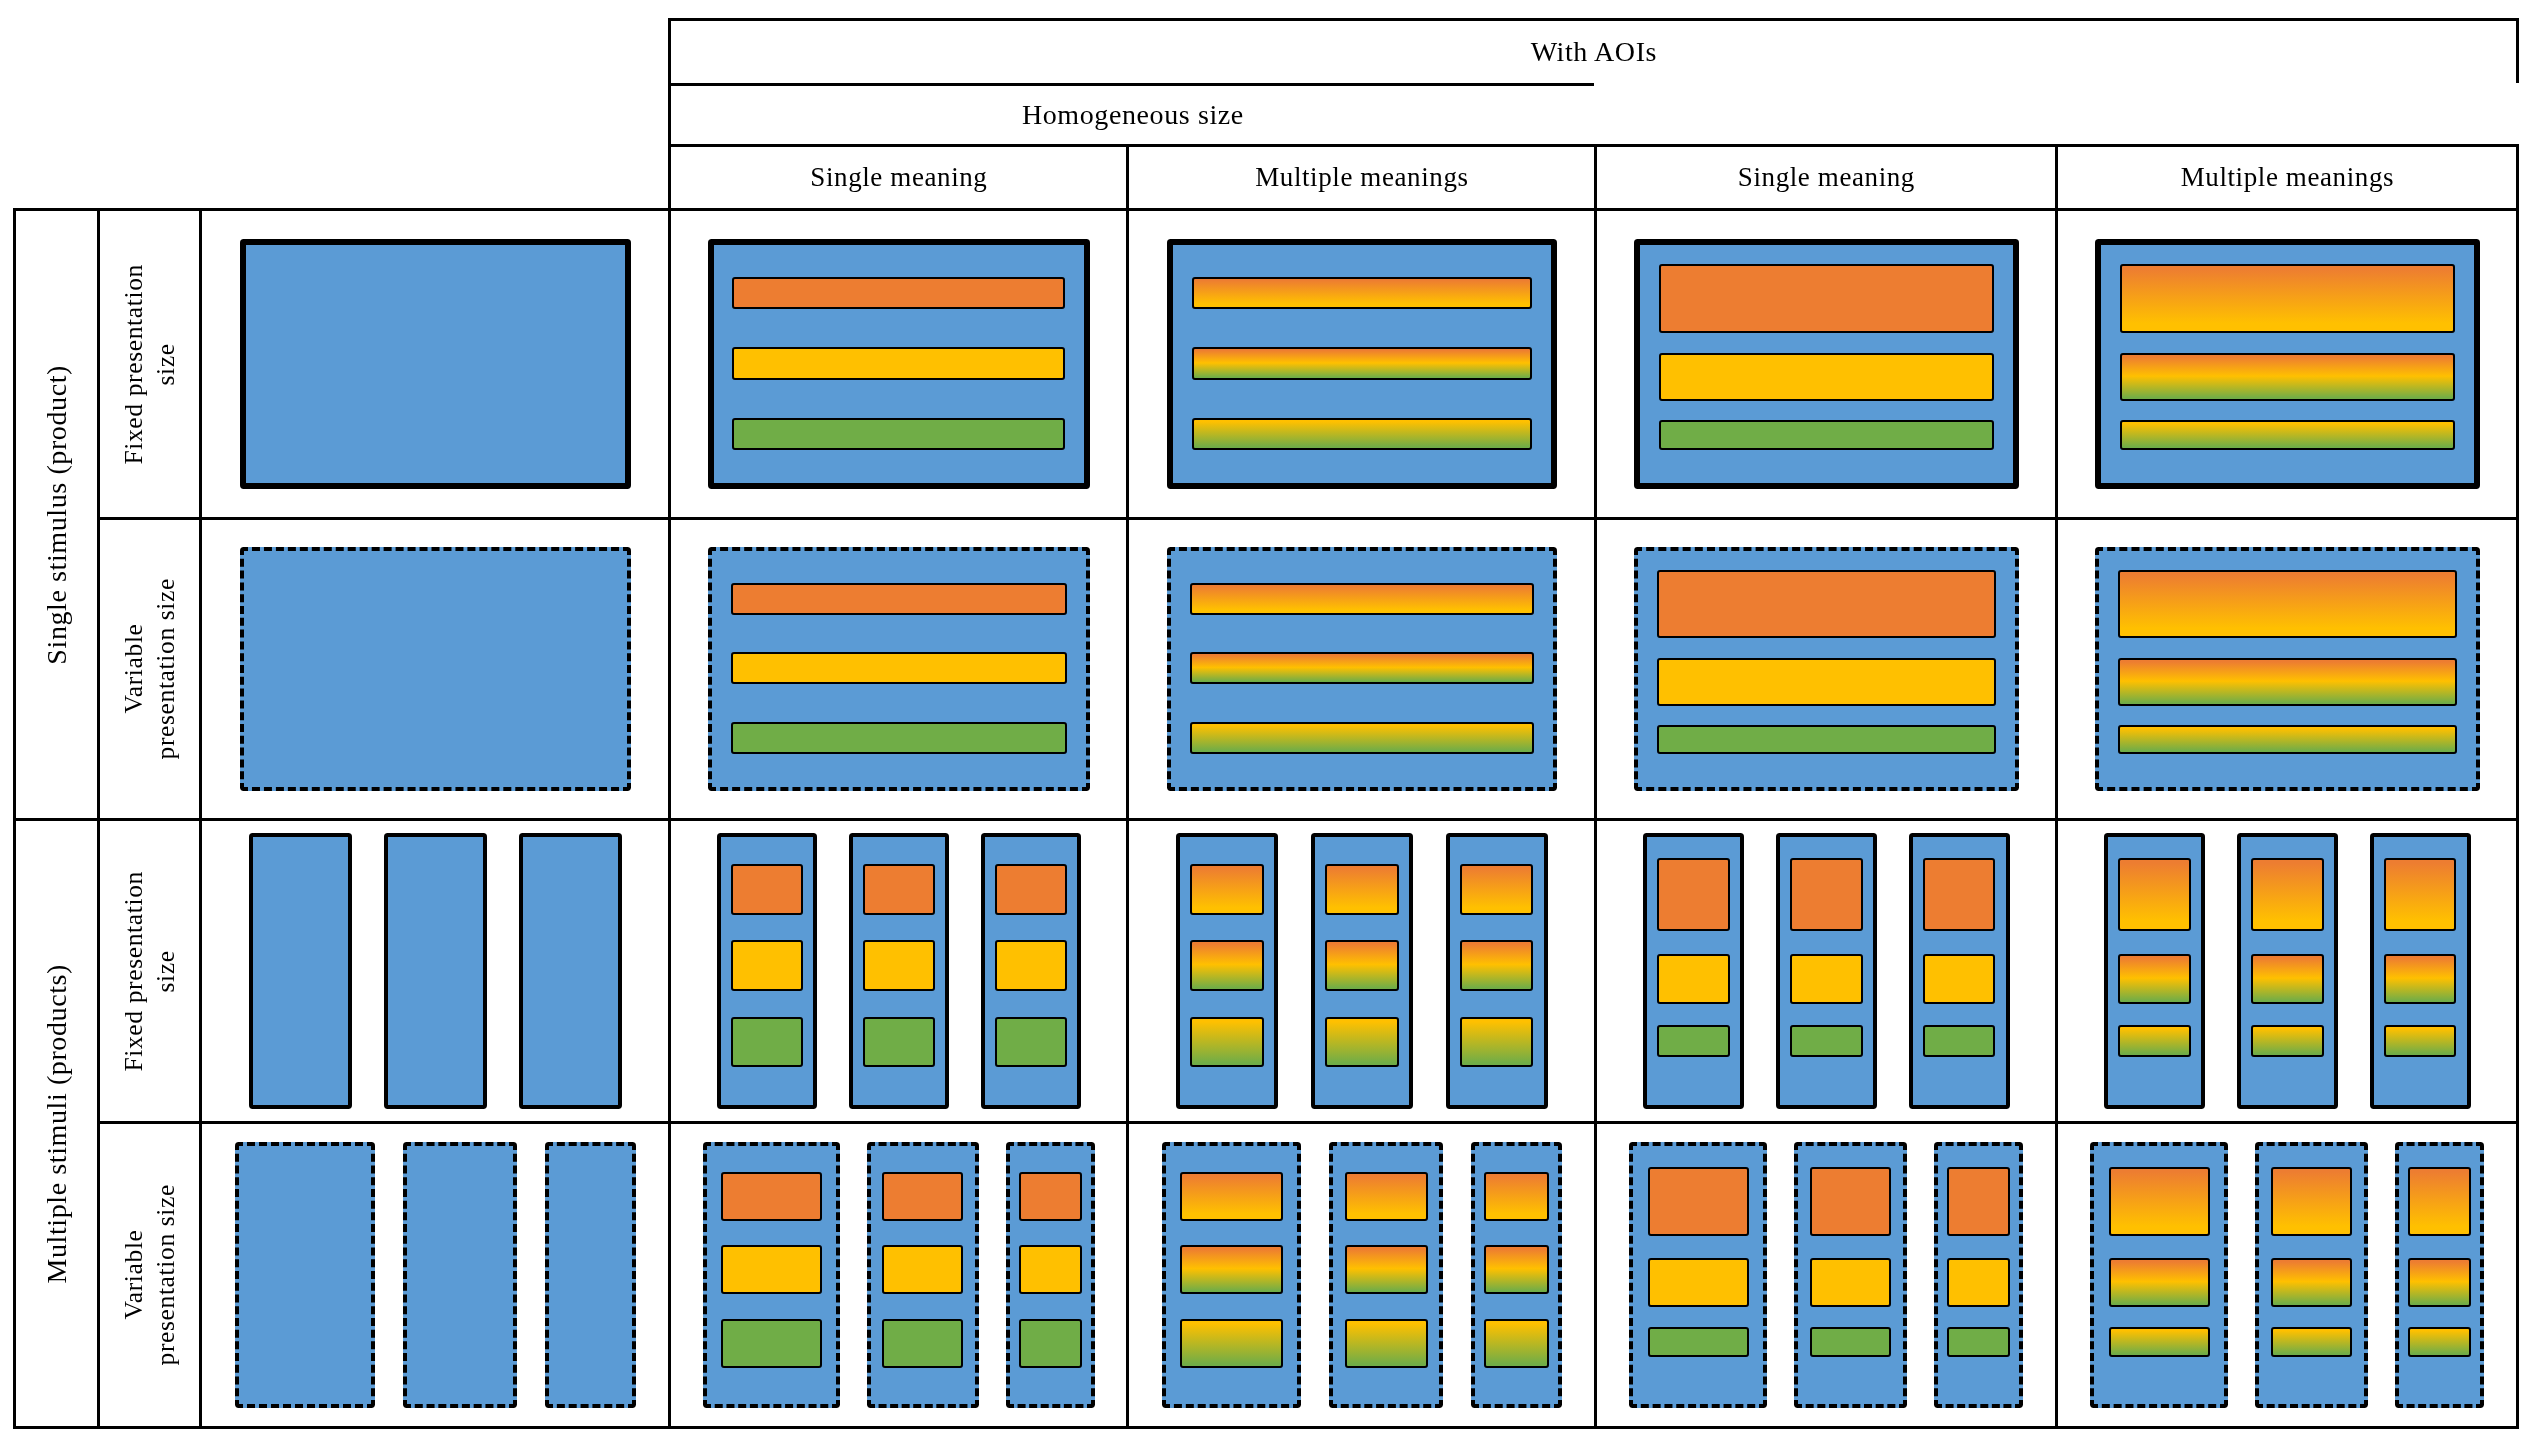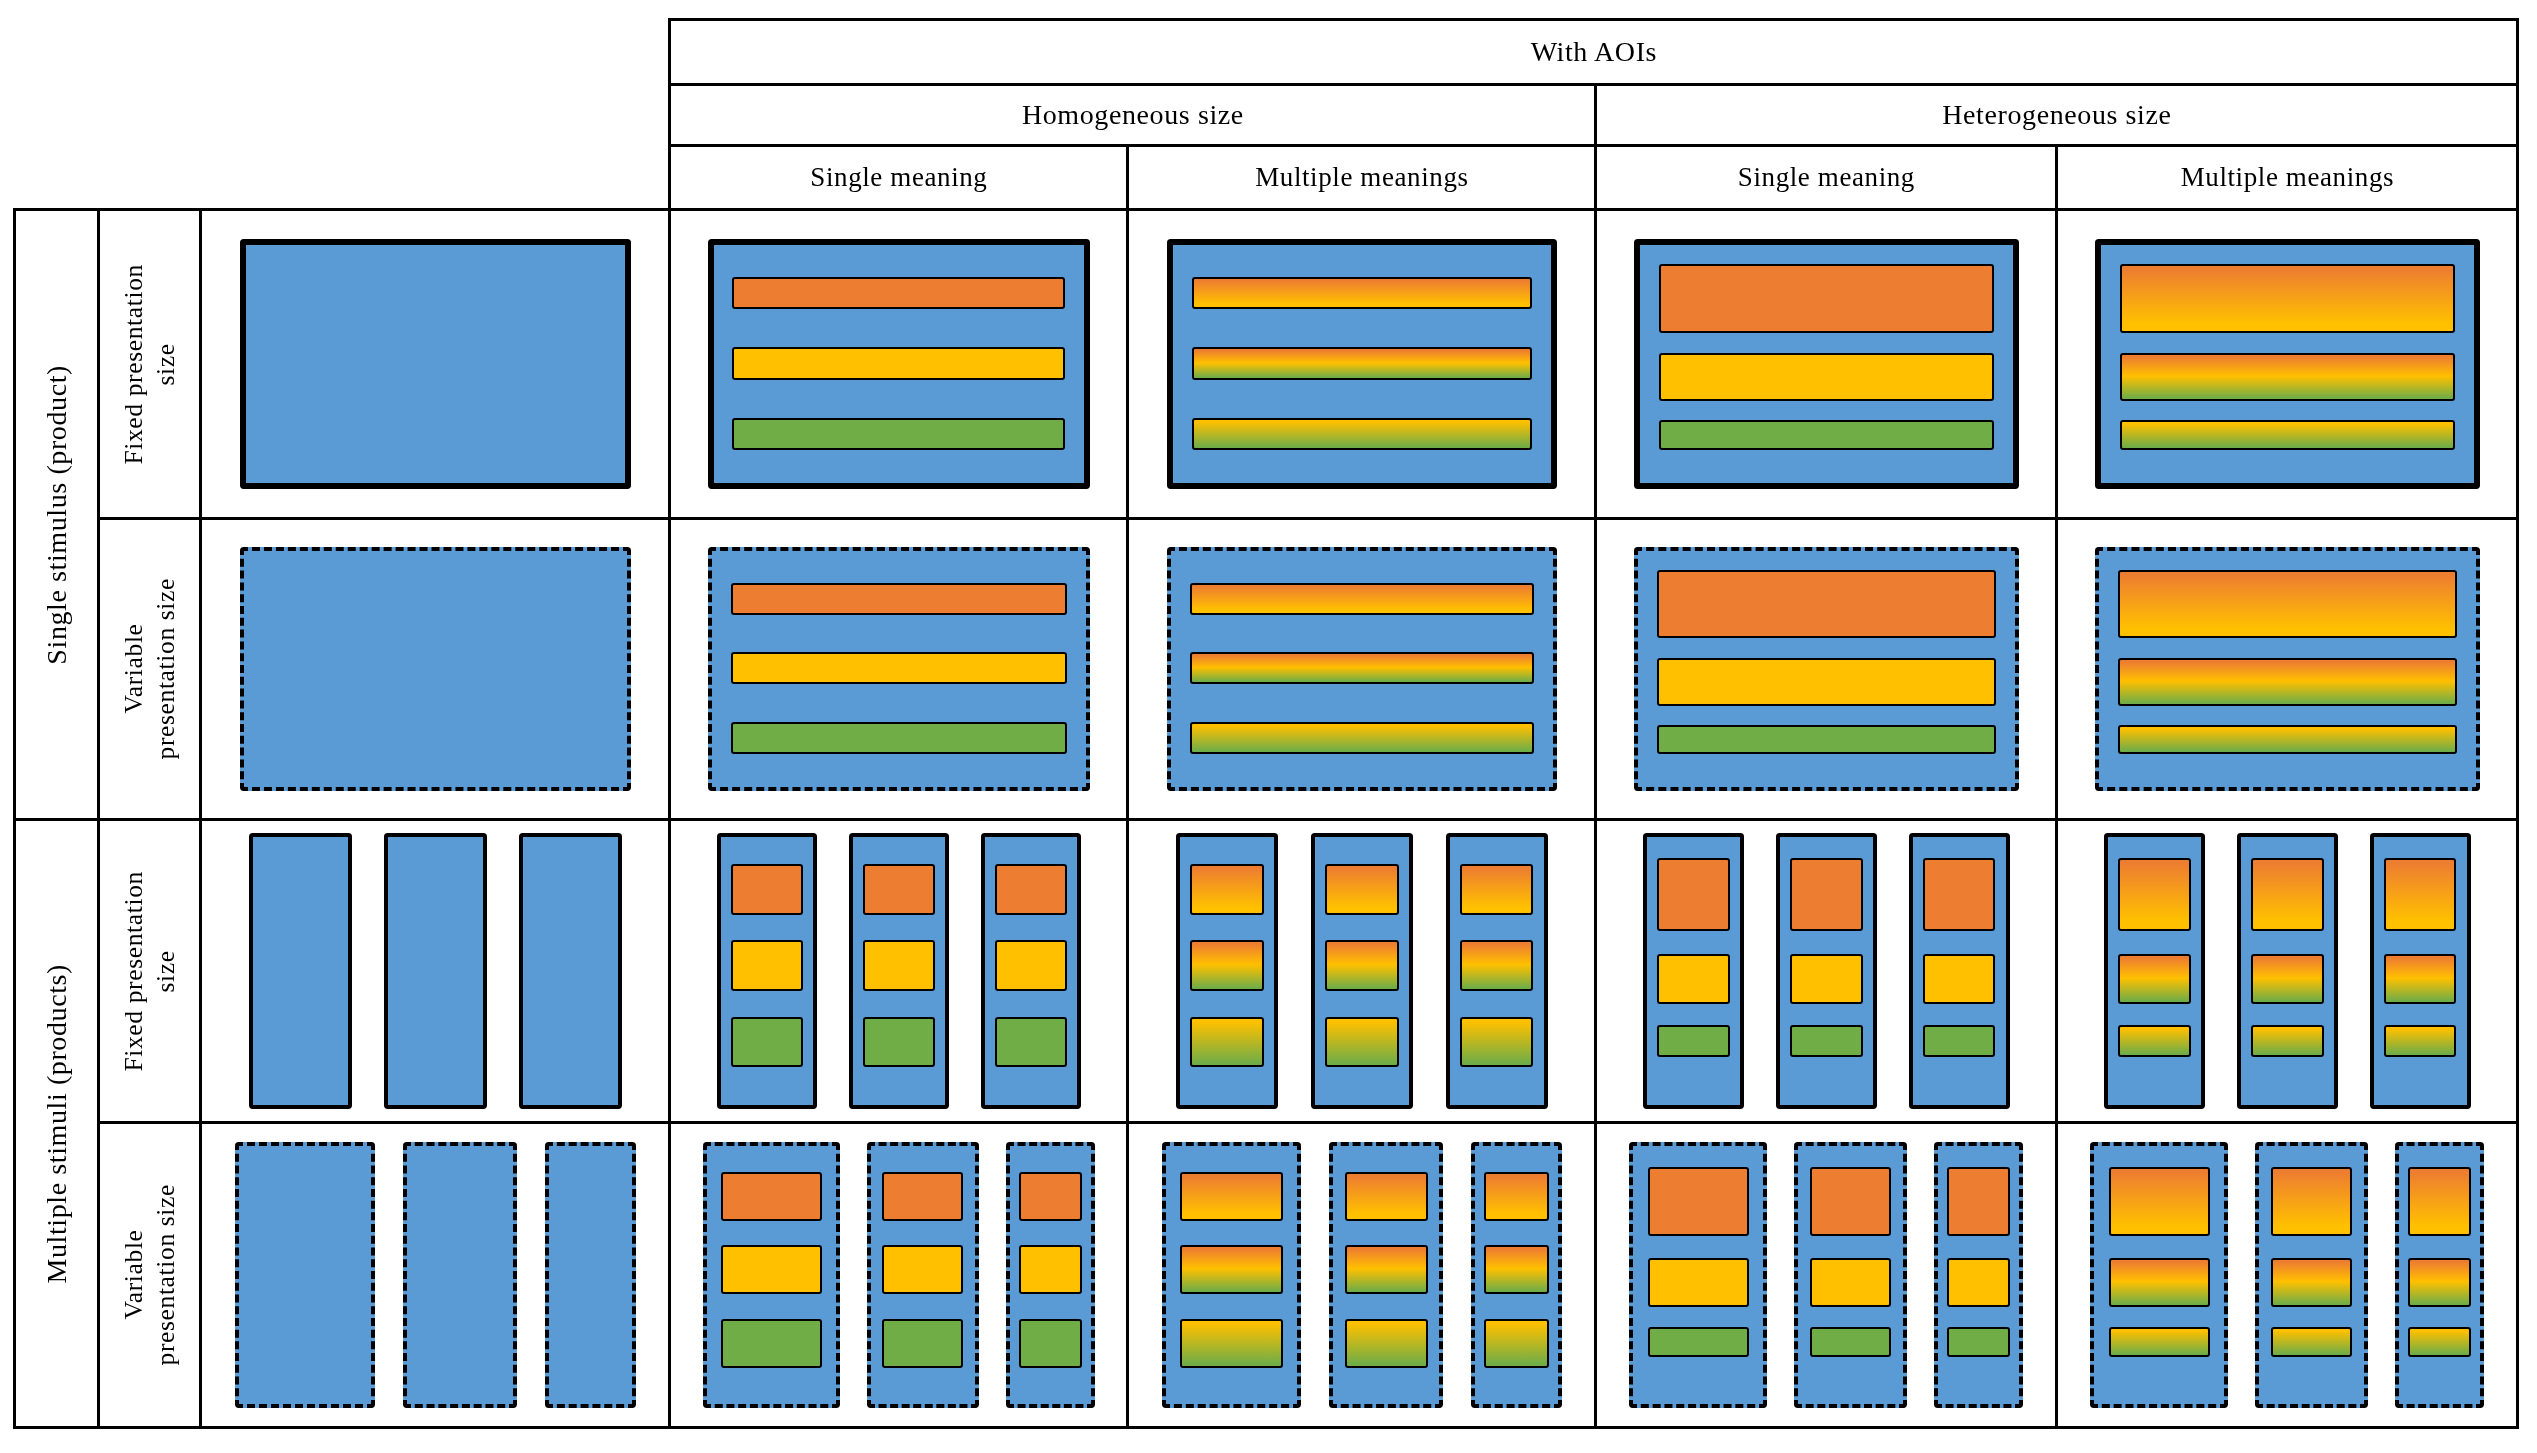--- a/index.html
+++ b/index.html
@@ -36,7 +36,6 @@
 
   <div class="c hd e-r" style="grid-area:1/4/2/8">With AOIs</div>
   <div class="c hd" style="grid-area:2/4/3/6">Homogeneous size</div>
-  <div class="c hd e-r" style="grid-area:2/6/3/8">Heterogeneous size</div>
   <div class="c hd meaning" style="grid-area:3/4/4/5">Single meaning</div>
   <div class="c hd meaning" style="grid-area:3/5/4/6">Multiple meanings</div>
   <div class="c hd meaning" style="grid-area:3/6/4/7">Single meaning</div>

